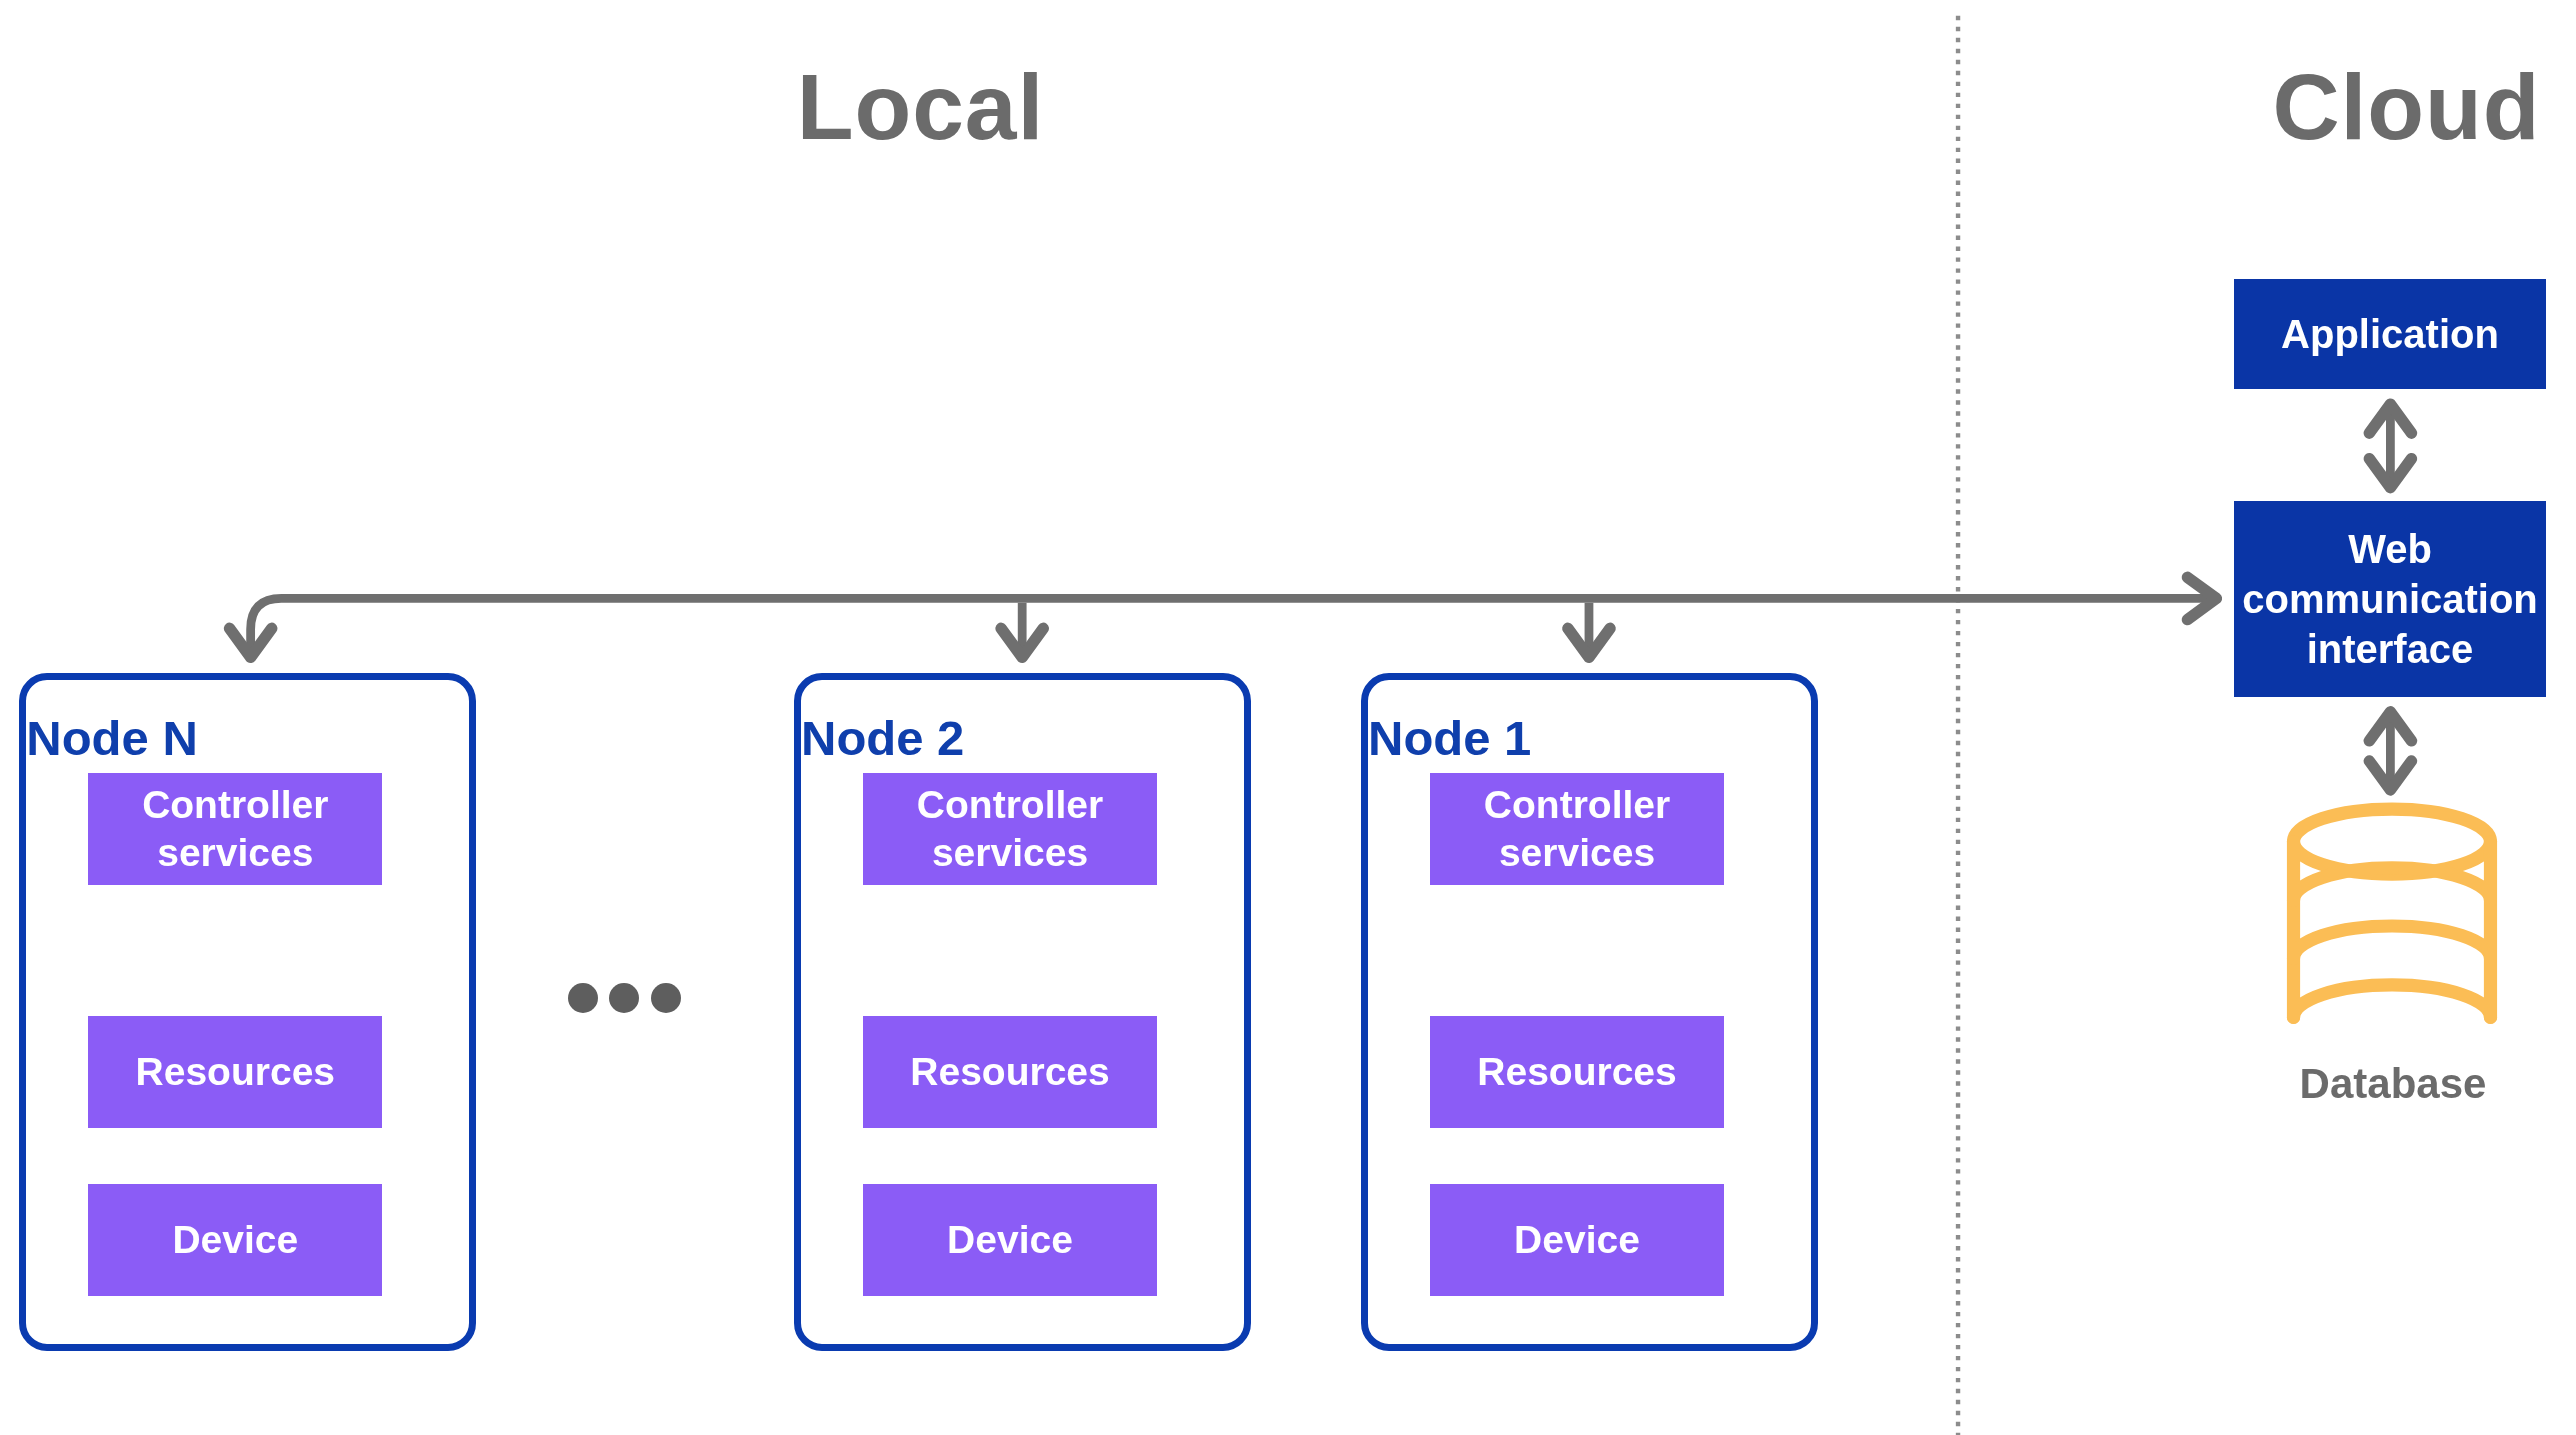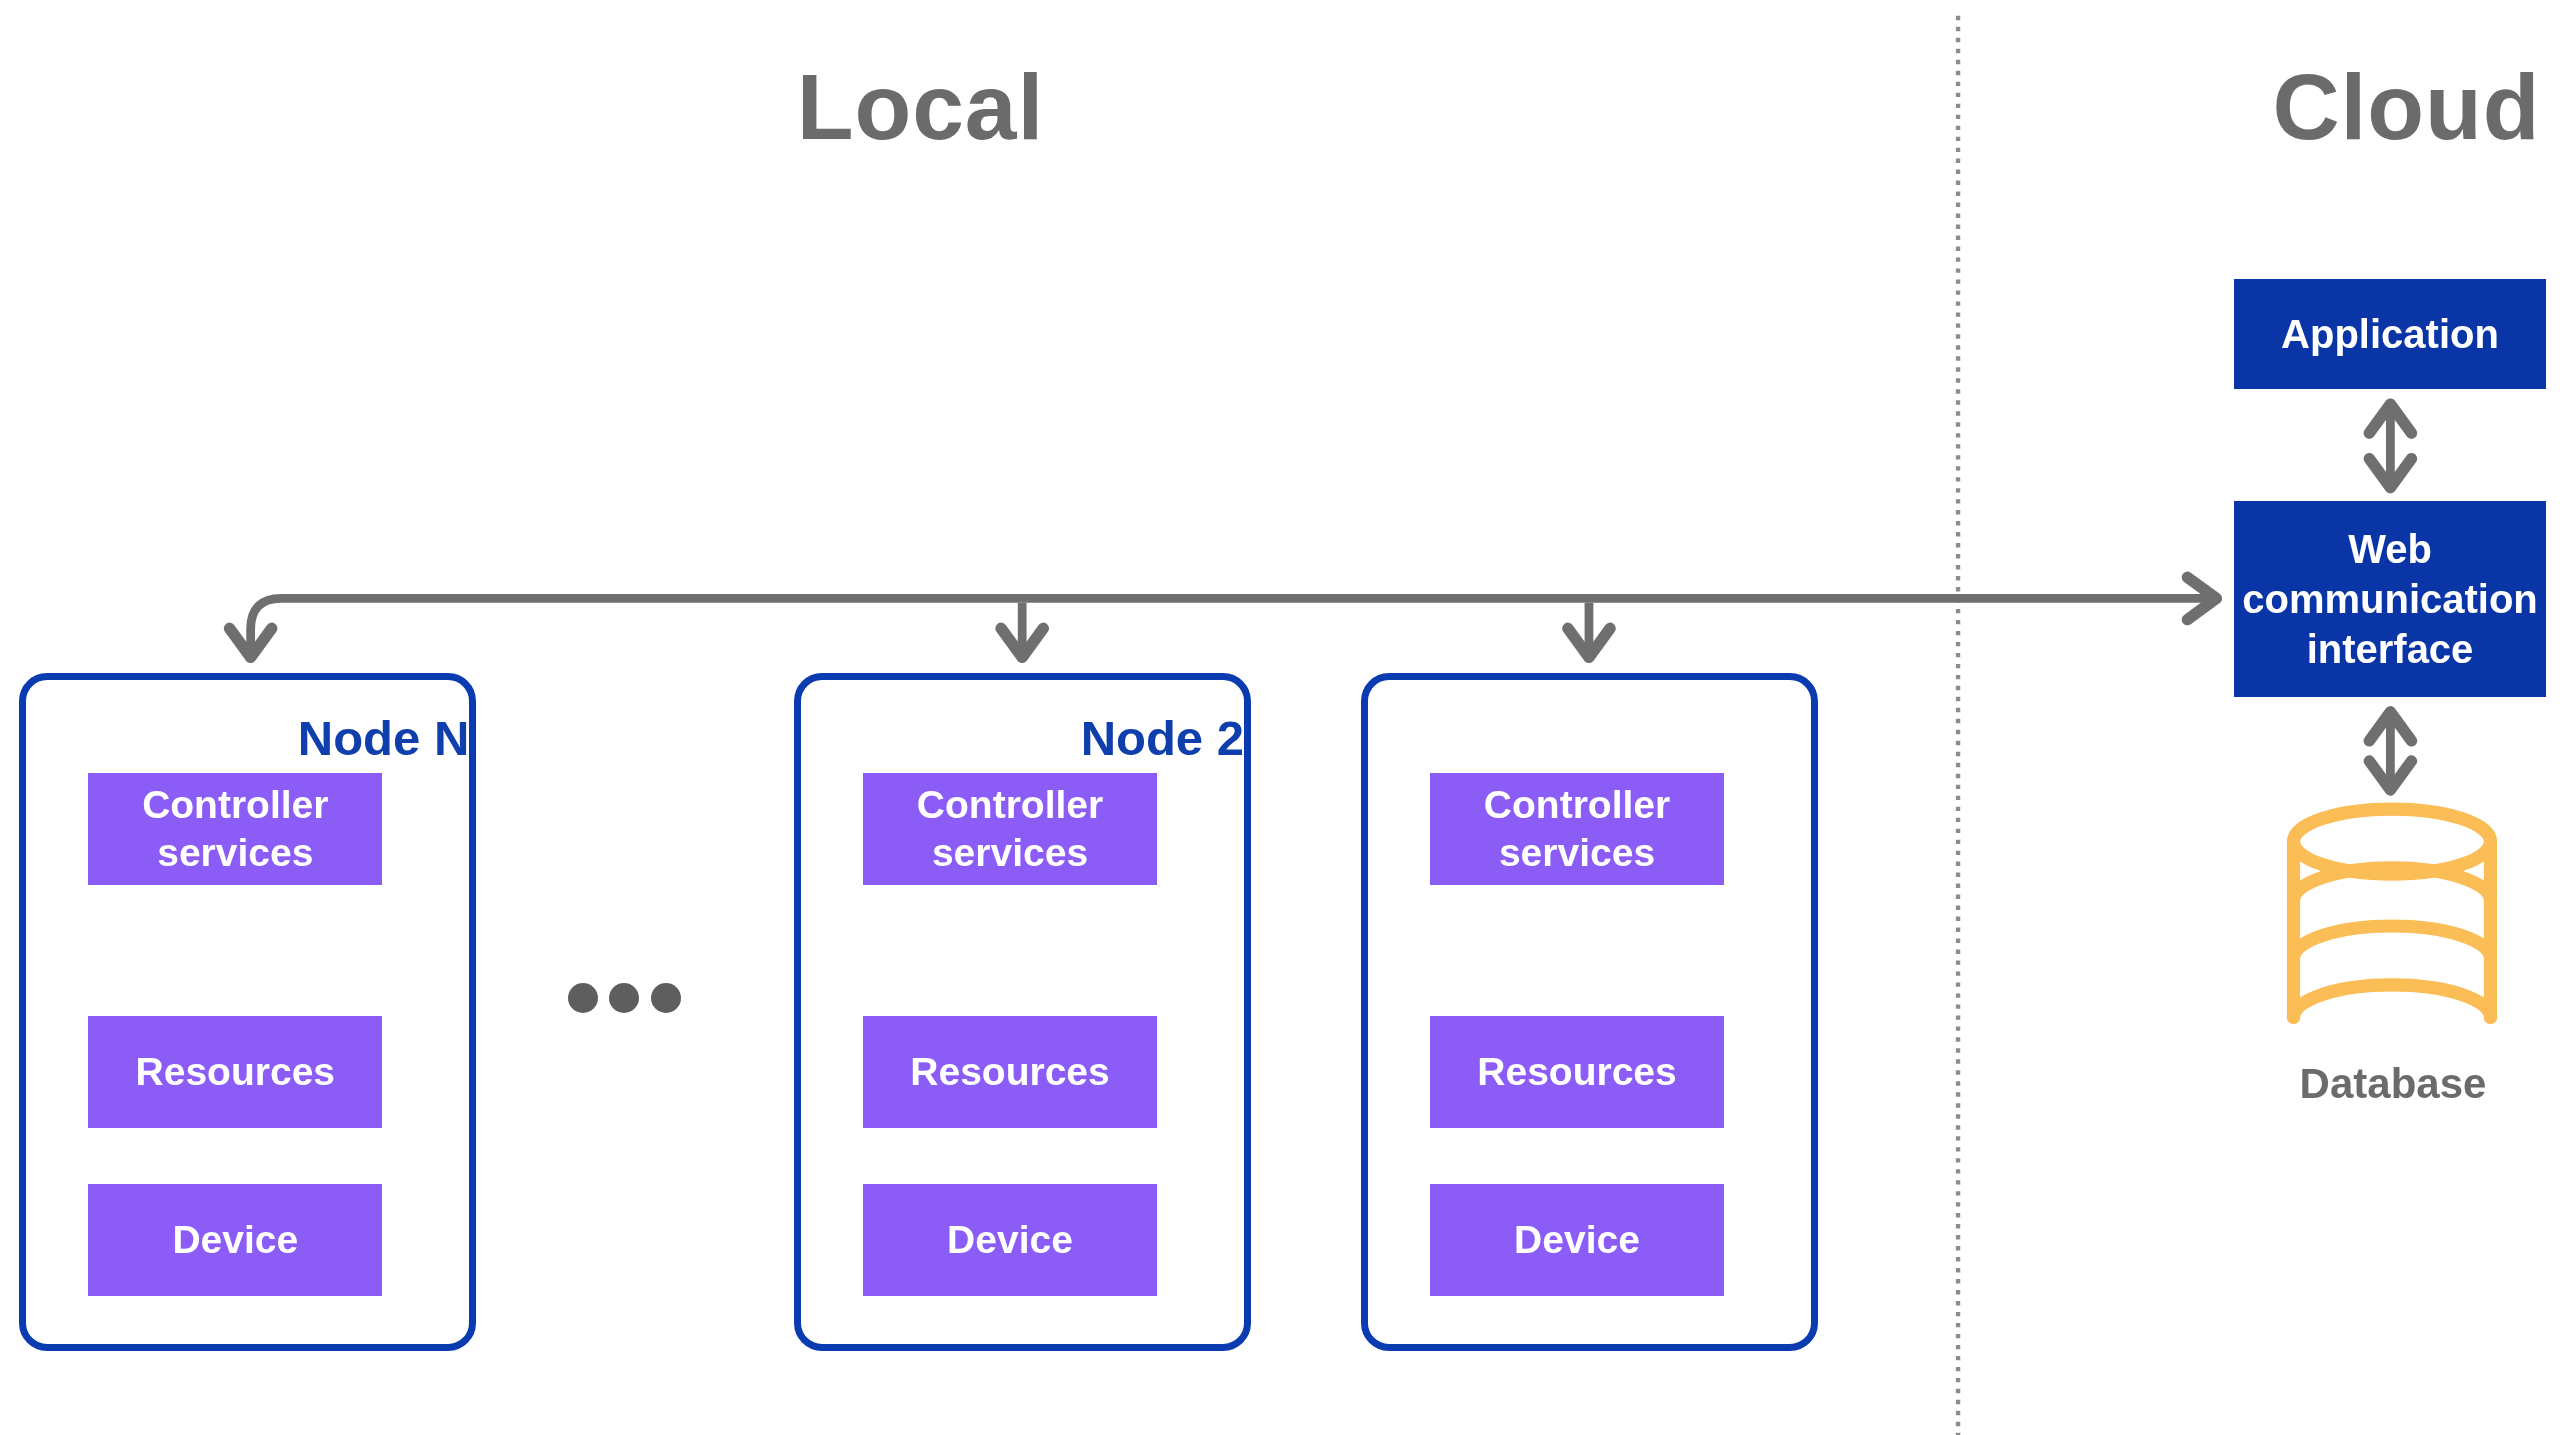--- a/index.html
+++ b/index.html
@@ -46,7 +46,7 @@
     top: 30px;
     left: 0;
     width: 100%;
-    text-align: right;
+    text-align: left;
     font-size: 49px;
     font-weight: bold;
     color: #0F3FAC;

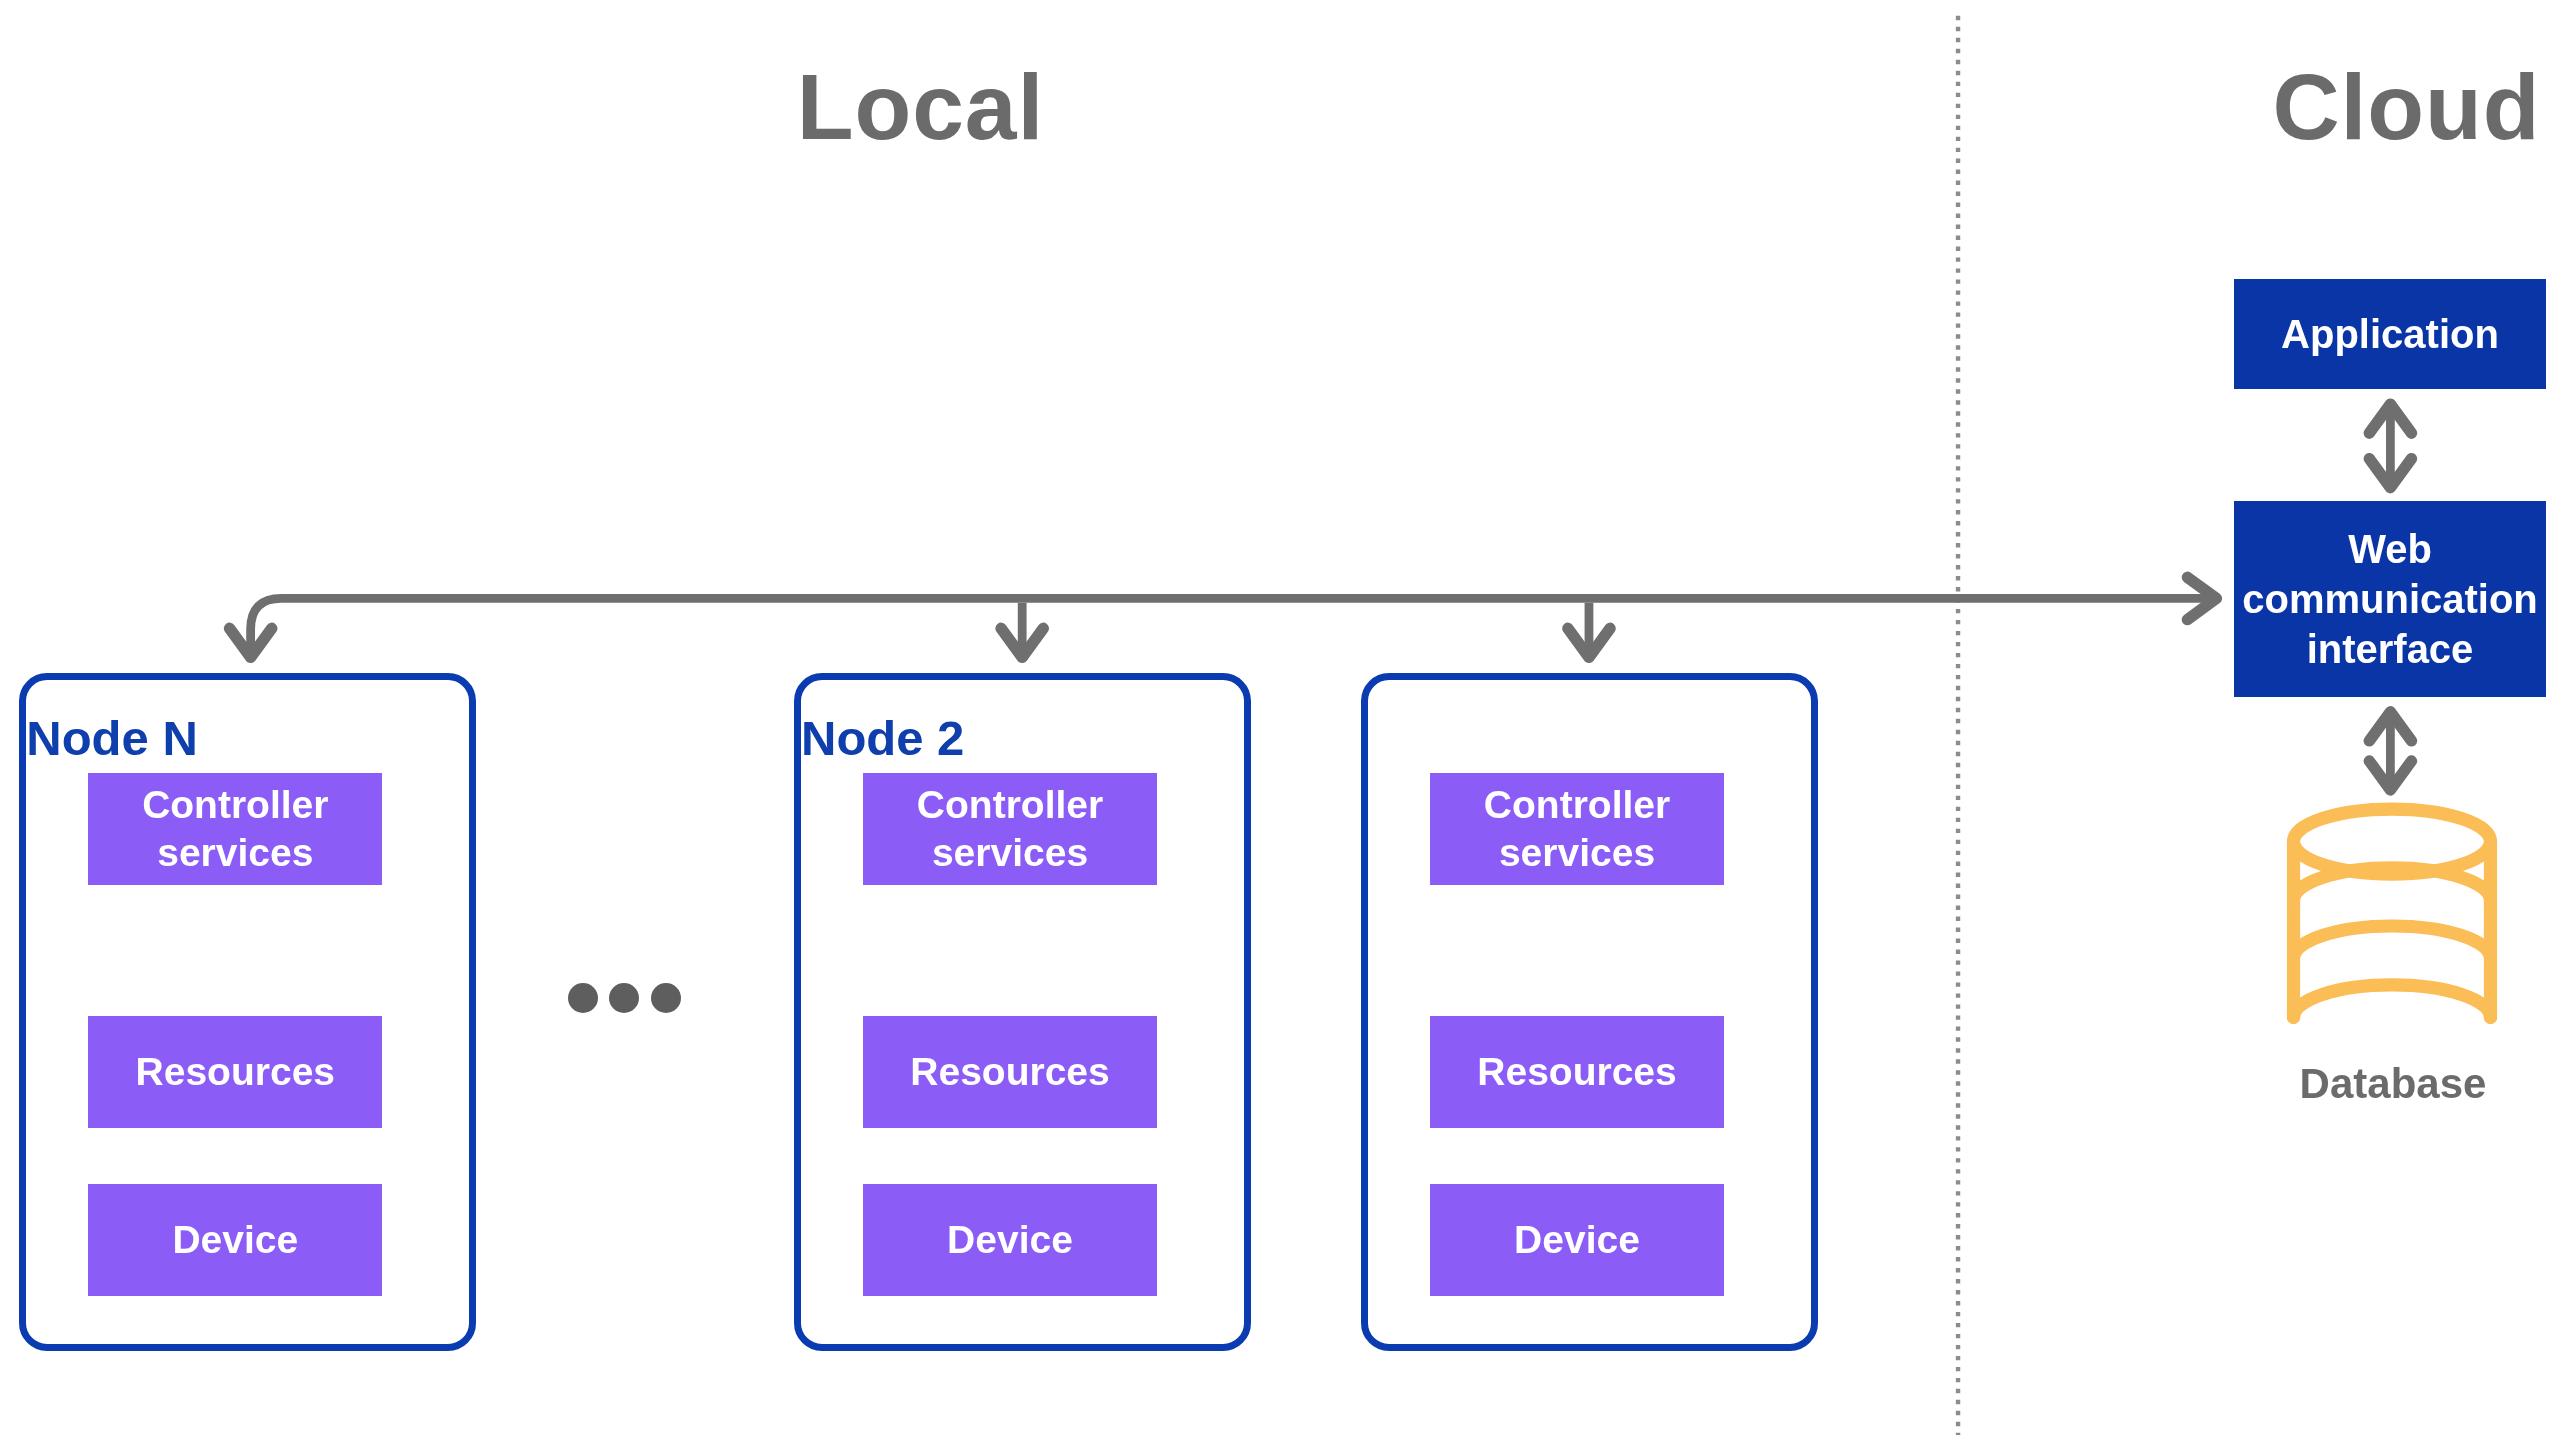--- a/index.html
+++ b/index.html
@@ -179,6 +179,7 @@
   </div>
 
   <div class="node n1">
+    <div class="node-title">Node 1</div>
     <div class="block b1">Controller services</div>
     <div class="block b2">Resources</div>
     <div class="block b3">Device</div>

